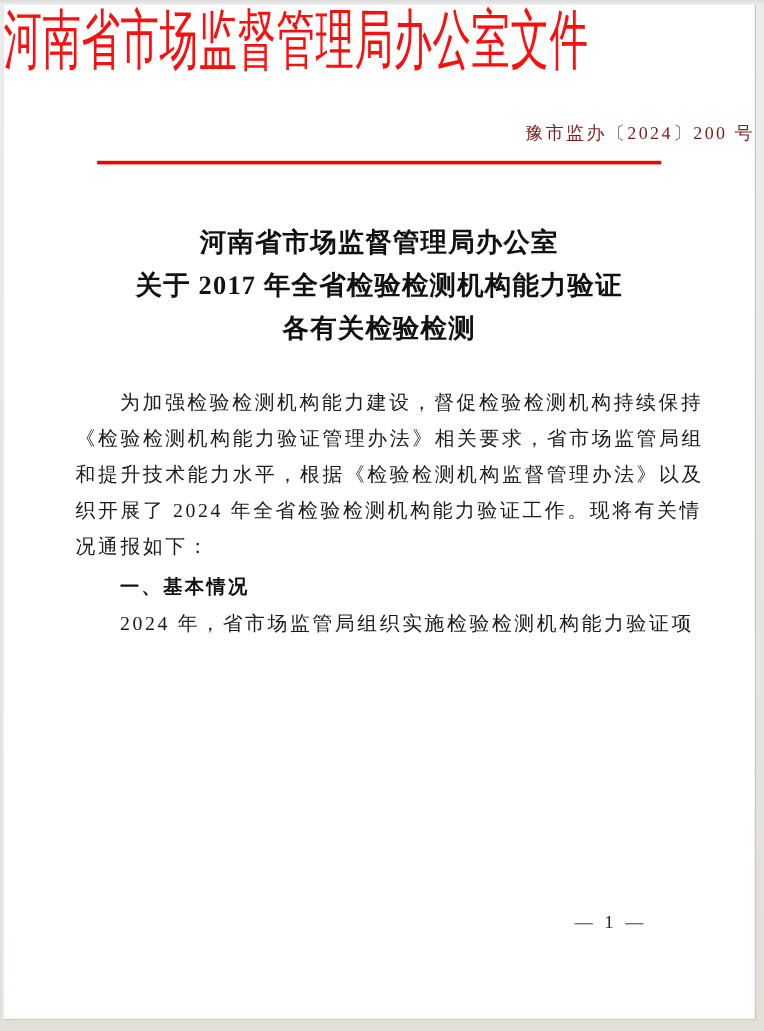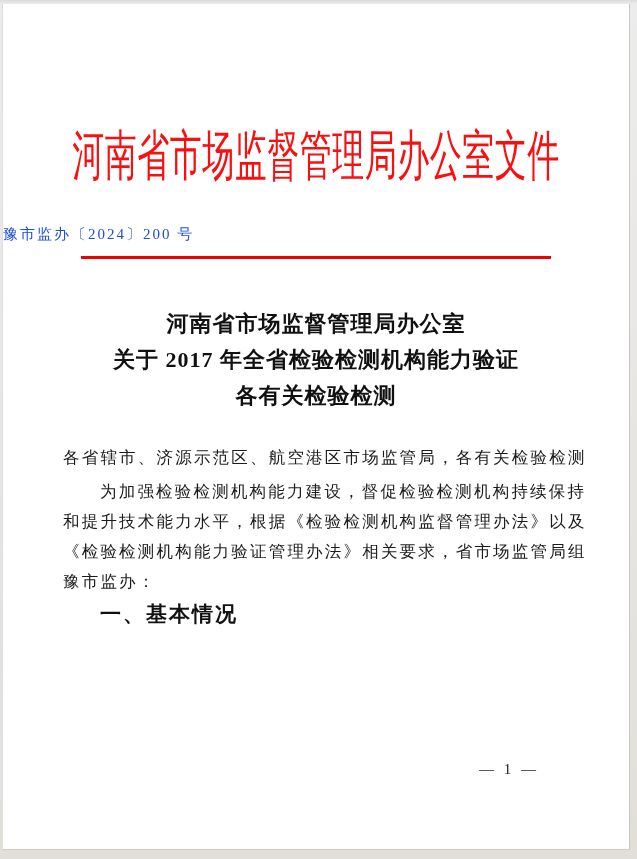--- a/index.html
+++ b/index.html
@@ -25,8 +25,6 @@
     overflow: hidden;
   }
   .red-head {
-    margin-top: 122px;
-    text-align: center;
     height: 58px;
   }
   .red-head-text {

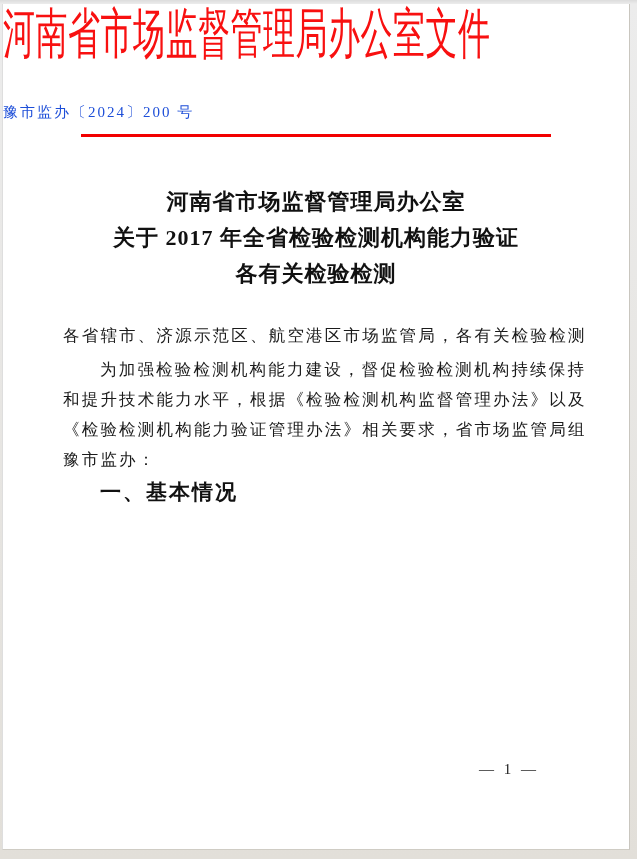--- a/index.html
+++ b/index.html
@@ -39,11 +39,11 @@
   }
   .doc-number {
     margin-top: 40px;
-    text-align: left;
+    text-align: right;
     font-size: 15px;
     line-height: 20px;
     letter-spacing: 2px;
-    color: #1d4ed8;
+    color: #7f1d1d;
   }
   .red-line {
     height: 3px;

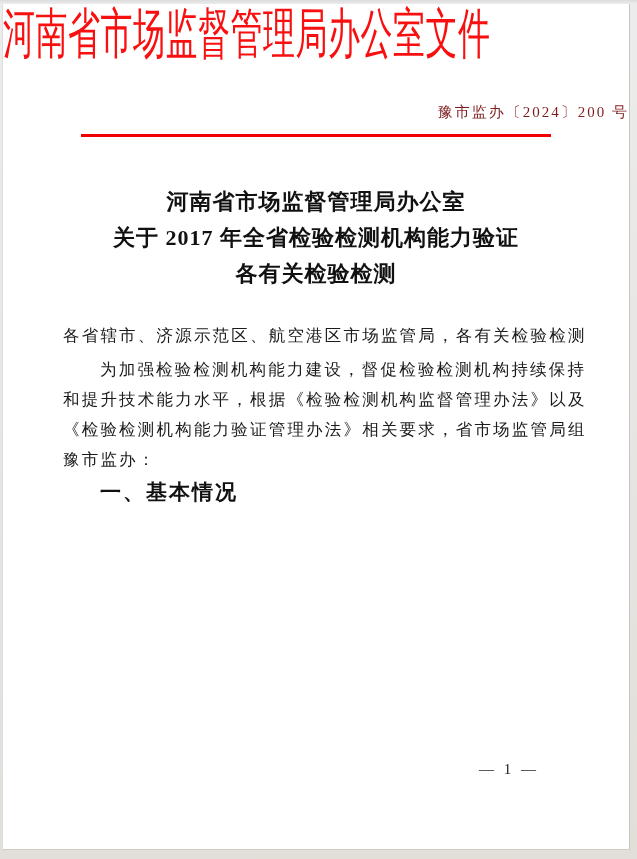--- a/index.html
+++ b/index.html
@@ -117,7 +117,6 @@
     </div>
 
     <div class="body-block">
-      <div class="line">各省辖市、济源示范区、航空港区市场监管局，各有关检验检测</div>
 
       <div class="line indent para-gap">为加强检验检测机构能力建设，督促检验检测机构持续保持</div>
       <div class="line">和提升技术能力水平，根据《检验检测机构监督管理办法》以及</div>

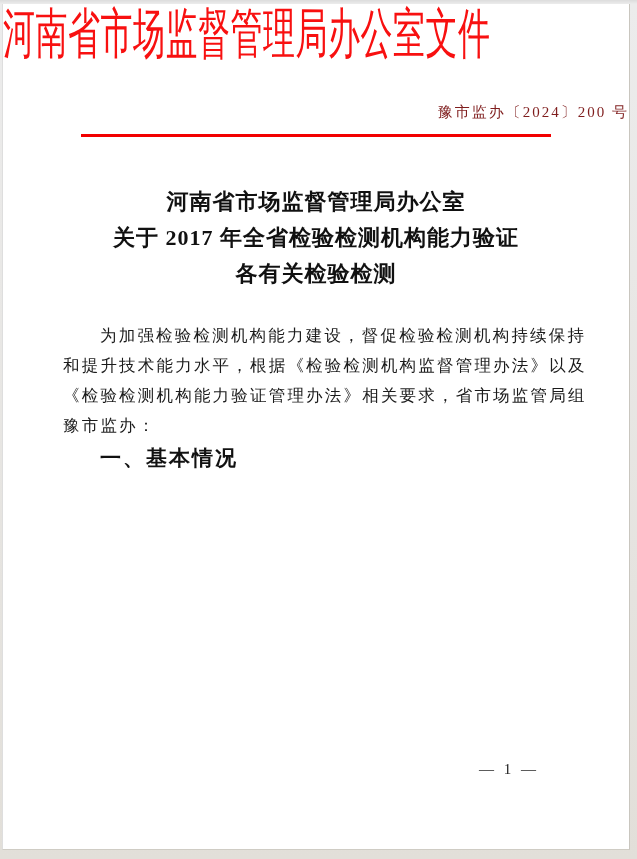--- a/index.html
+++ b/index.html
@@ -119,8 +119,8 @@
     <div class="body-block">
 
       <div class="line indent para-gap">为加强检验检测机构能力建设，督促检验检测机构持续保持</div>
+      <div class="line">《检验检测机构能力验证管理办法》相关要求，省市场监管局组</div>
       <div class="line">和提升技术能力水平，根据《检验检测机构监督管理办法》以及</div>
-      <div class="line">《检验检测机构能力验证管理办法》相关要求，省市场监管局组</div>
       <div class="line">豫市监办：</div>
 
       <div class="section-heading">一、基本情况</div>

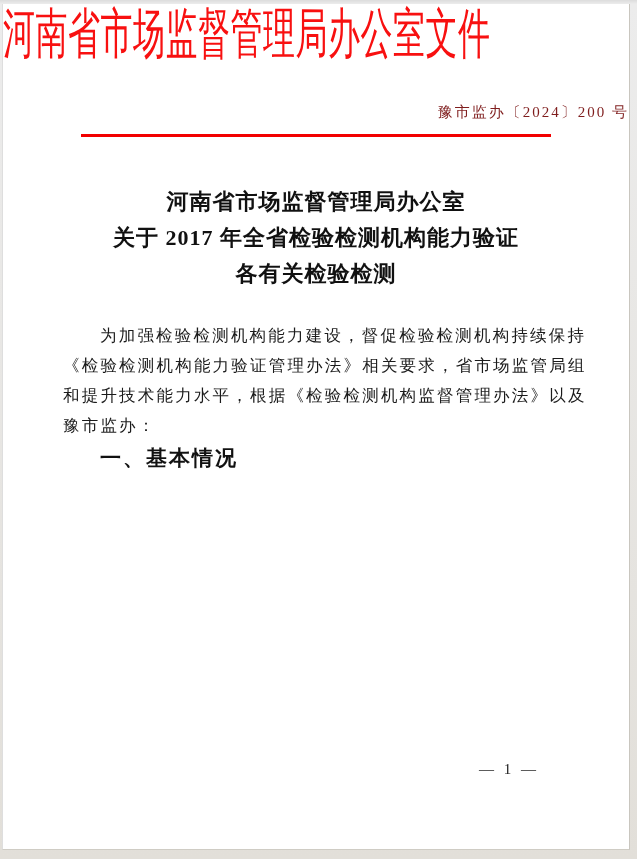--- a/index.html
+++ b/index.html
@@ -121,6 +121,7 @@
       <div class="line indent para-gap">为加强检验检测机构能力建设，督促检验检测机构持续保持</div>
       <div class="line">《检验检测机构能力验证管理办法》相关要求，省市场监管局组</div>
       <div class="line">和提升技术能力水平，根据《检验检测机构监督管理办法》以及</div>
+      <div class="line">织开展了 2024 年全省检验检测机构能力验证工作。现将有关情</div>
       <div class="line">豫市监办：</div>
 
       <div class="section-heading">一、基本情况</div>

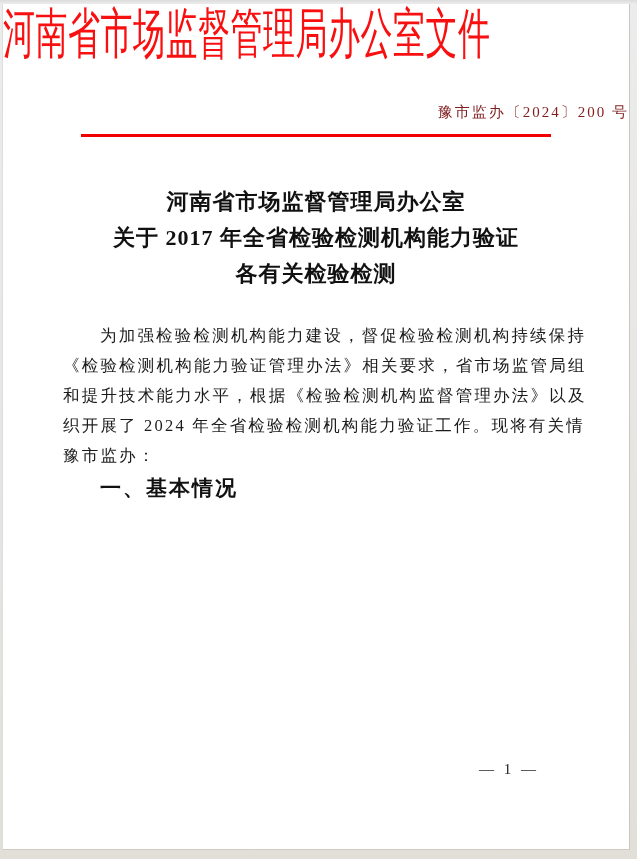--- a/index.html
+++ b/index.html
@@ -122,7 +122,7 @@
       <div class="line">《检验检测机构能力验证管理办法》相关要求，省市场监管局组</div>
       <div class="line">和提升技术能力水平，根据《检验检测机构监督管理办法》以及</div>
       <div class="line">织开展了 2024 年全省检验检测机构能力验证工作。现将有关情</div>
-      <div class="line">豫市监办：</div>
+      <div class="line">况通报如下：</div>
 
       <div class="section-heading">一、基本情况</div>
 

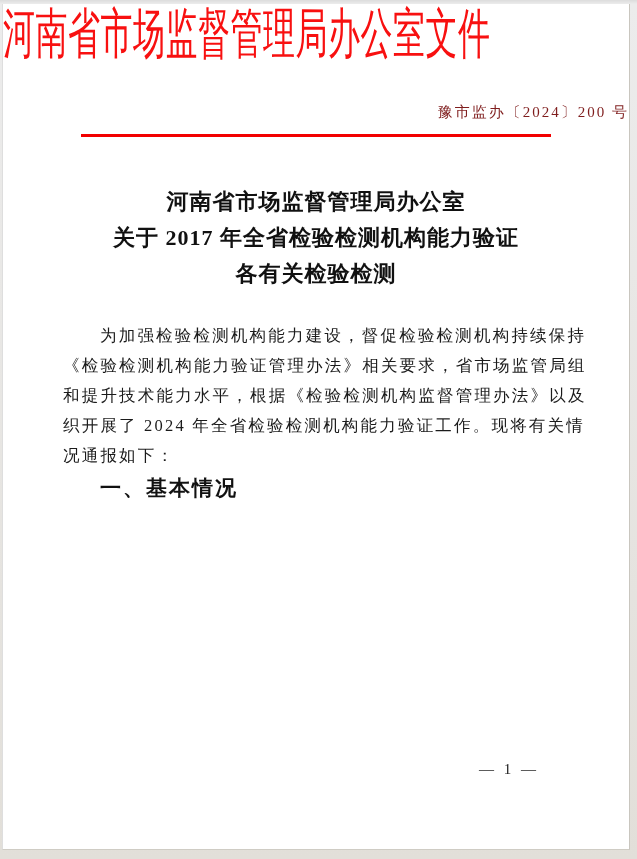--- a/index.html
+++ b/index.html
@@ -76,9 +76,9 @@
   .indent { padding-left: 37px; }
   .para-gap { margin-top: 4px; }
   .section-heading {
-    font-family: Liberation Mono, monospace;
+    font-family: Liberation Sans, sans-serif;
     font-weight: bold;
-    font-size: 21px;
+    font-size: 16px;
     line-height: 30px;
     height: 30px;
     letter-spacing: 2px;

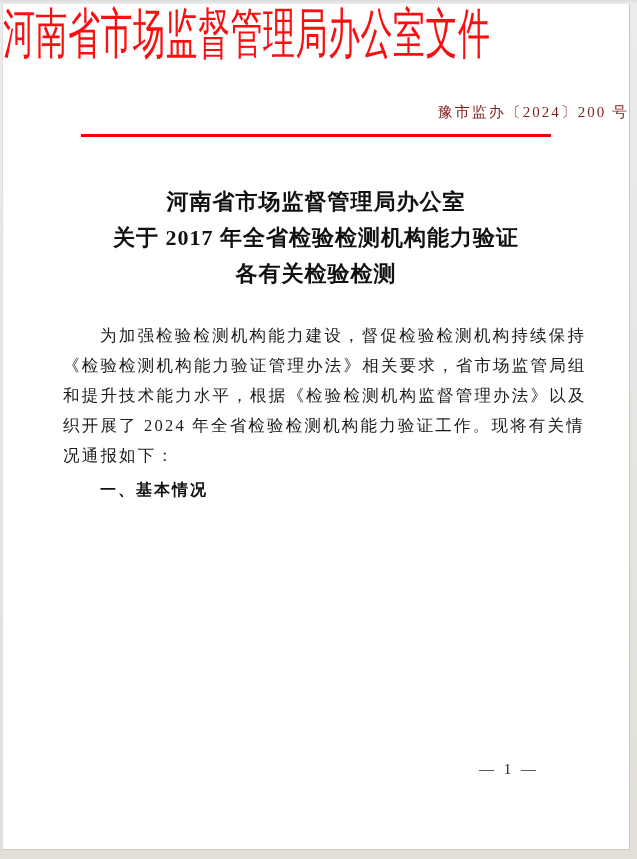--- a/index.html
+++ b/index.html
@@ -126,6 +126,7 @@
 
       <div class="section-heading">一、基本情况</div>
 
+      <div class="line indent">2024 年，省市场监管局组织实施检验检测机构能力验证项</div>
     </div>
 
     <div class="page-number">— 1 —</div>

